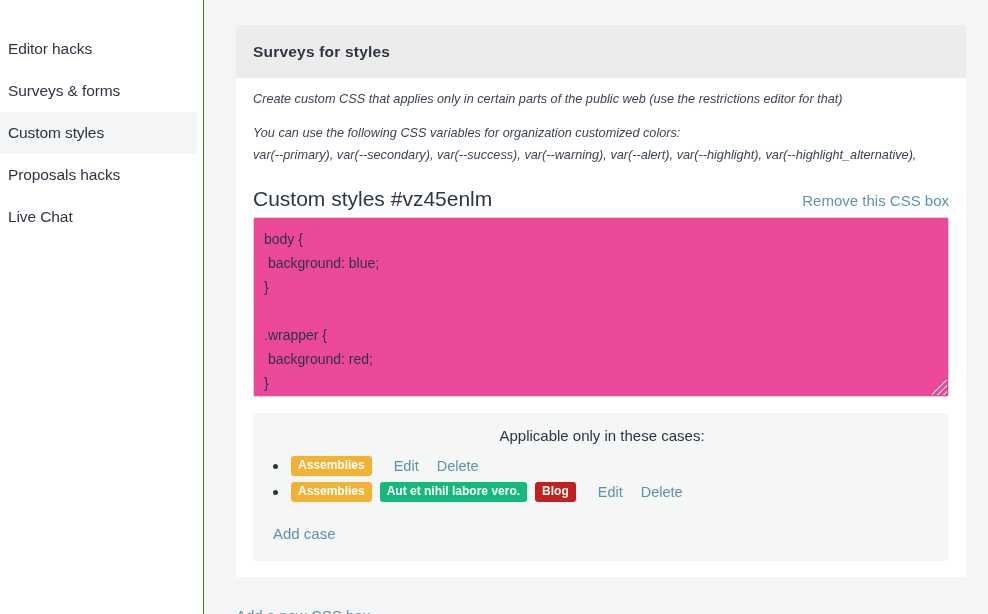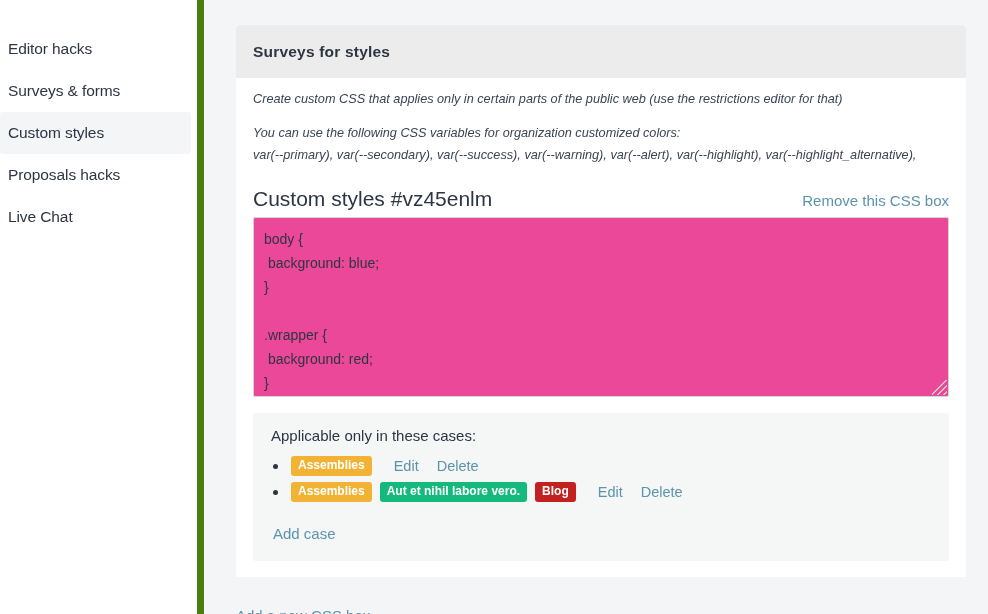--- a/index.html
+++ b/index.html
@@ -21,7 +21,7 @@
     width: 204px;
     min-width: 204px;
     background: #ffffff;
-    border-right: 7px solid #4d7c0f;
+    border-right: 1px solid #4d7c0f;
     padding-top: 28px;
     position: relative;
     z-index: 2;

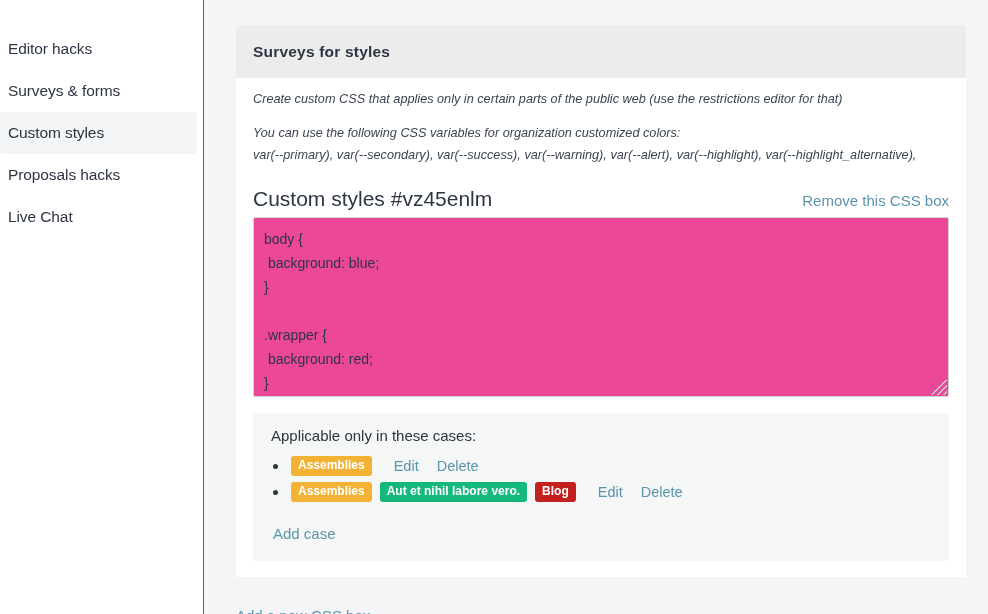--- a/index.html
+++ b/index.html
@@ -147,6 +147,7 @@
     font-size: 15px;
     color: #2d3543;
     margin: 0 0 9px 2px;
+    text-align: center;
   }
   .case-list {
     list-style: none;

